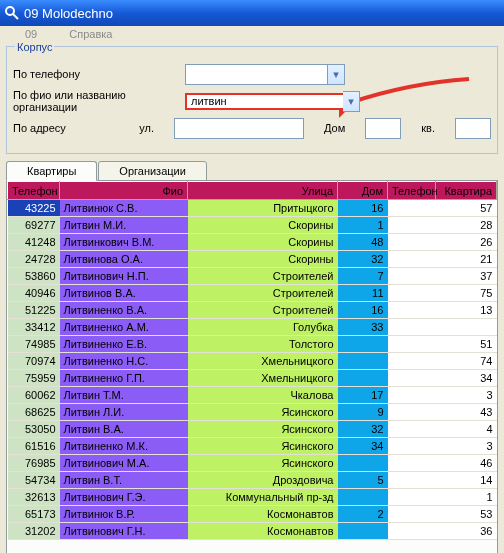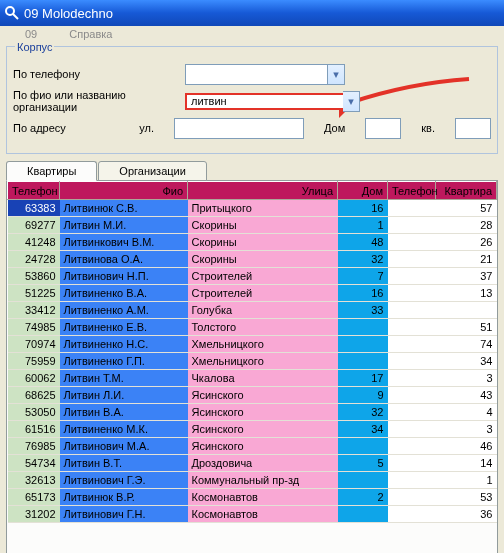--- a/index.html
+++ b/index.html
@@ -257,7 +257,7 @@
     </thead>
     <tbody id="tbody">
         <tr>
-          <td class="col-phone num sel">63383</td>
+          <td class="col-phone num sel">43225</td>
           <td class="col-fio">Литвинюк С.В.</td>
           <td class="col-street">Притыцкого</td>
           <td class="col-house num">16</td>

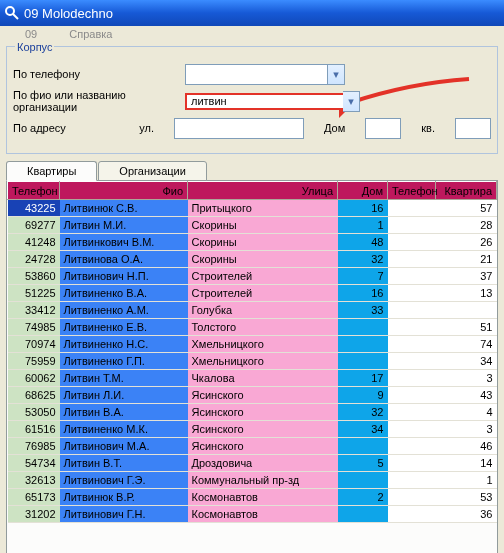--- a/index.html
+++ b/index.html
@@ -161,7 +161,7 @@
     white-space: nowrap;
   }
   .col-phone { width: 52px; text-align: right; background:#cde3c3; }
-  .col-fio   { width: 128px; background:#3b82f6; }
+  .col-fio   { width: 128px; background:#8b5cf6; }
   .col-street{ width: 150px; background:#f9a8d4;}
   .col-house { width: 50px; text-align:right; background:#0ea5e9;}
   .col-korp  { width: 44px; text-align:right; background:#ffffff;}

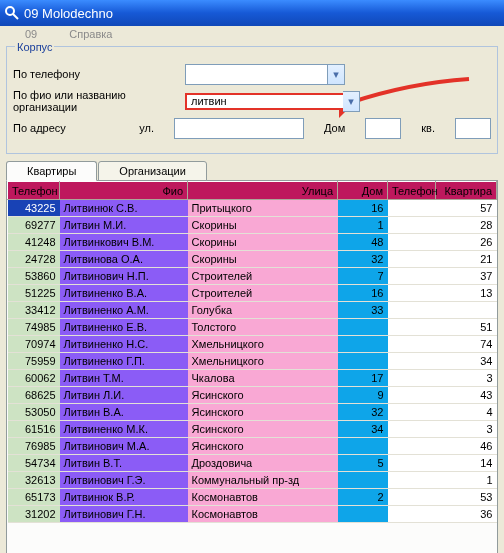--- a/index.html
+++ b/index.html
@@ -162,7 +162,7 @@
   }
   .col-phone { width: 52px; text-align: right; background:#cde3c3; }
   .col-fio   { width: 128px; background:#8b5cf6; }
-  .col-street{ width: 150px; background:#f9a8d4;}
+  .col-street{ width: 150px; background:#bef264;text-align:right;}
   .col-house { width: 50px; text-align:right; background:#0ea5e9;}
   .col-korp  { width: 44px; text-align:right; background:#ffffff;}
   .col-flat  { width: 54px; text-align:right; background:#ffffff;}

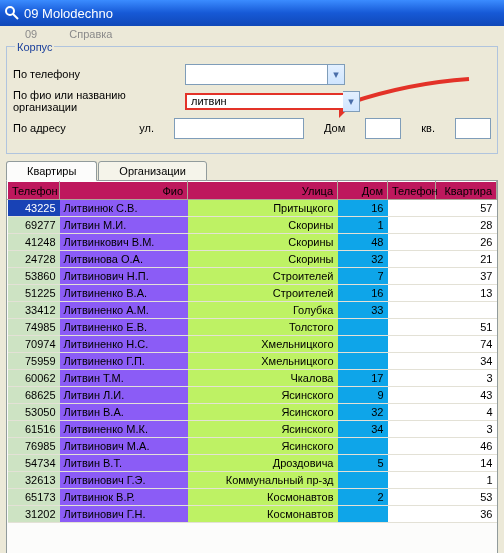--- a/index.html
+++ b/index.html
@@ -297,6 +297,14 @@
           <td class="col-flat num">37</td>
         </tr>
         <tr>
+          <td class="col-phone num">40946</td>
+          <td class="col-fio">Литвинов В.А.</td>
+          <td class="col-street">Строителей</td>
+          <td class="col-house num">11</td>
+          <td class="col-korp num"></td>
+          <td class="col-flat num">75</td>
+        </tr>
+        <tr>
           <td class="col-phone num">51225</td>
           <td class="col-fio">Литвиненко В.А.</td>
           <td class="col-street">Строителей</td>

